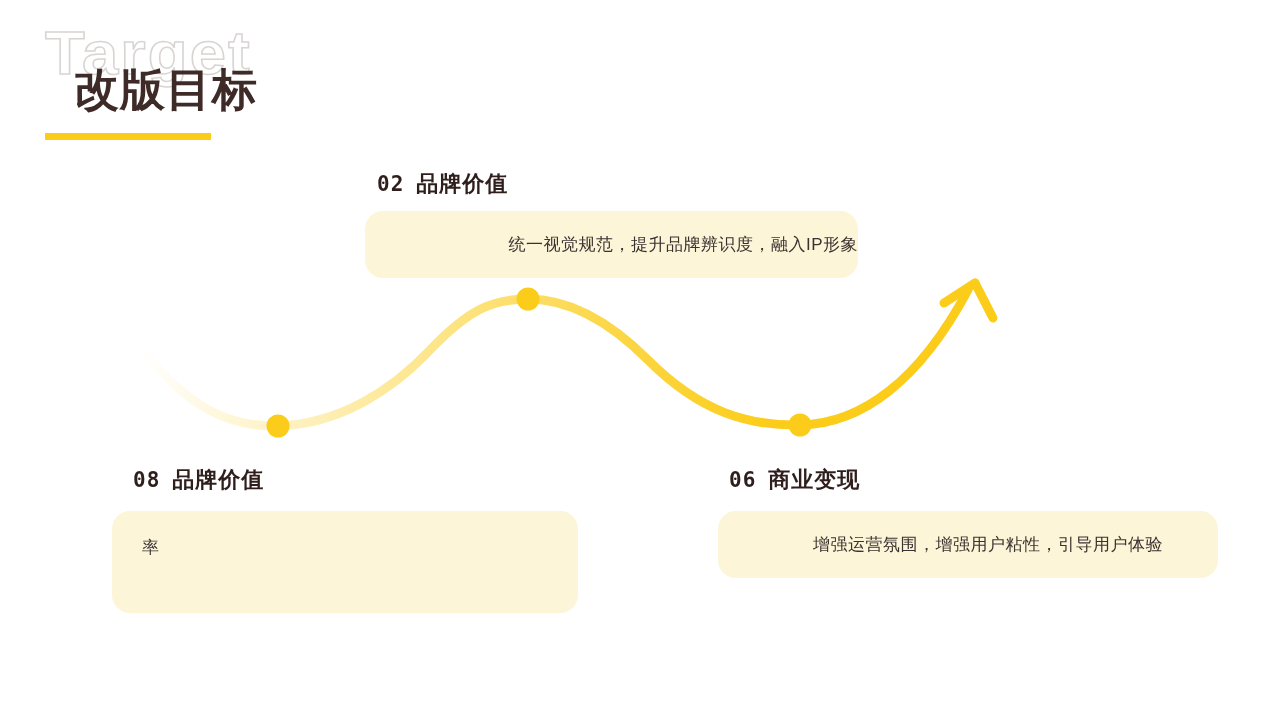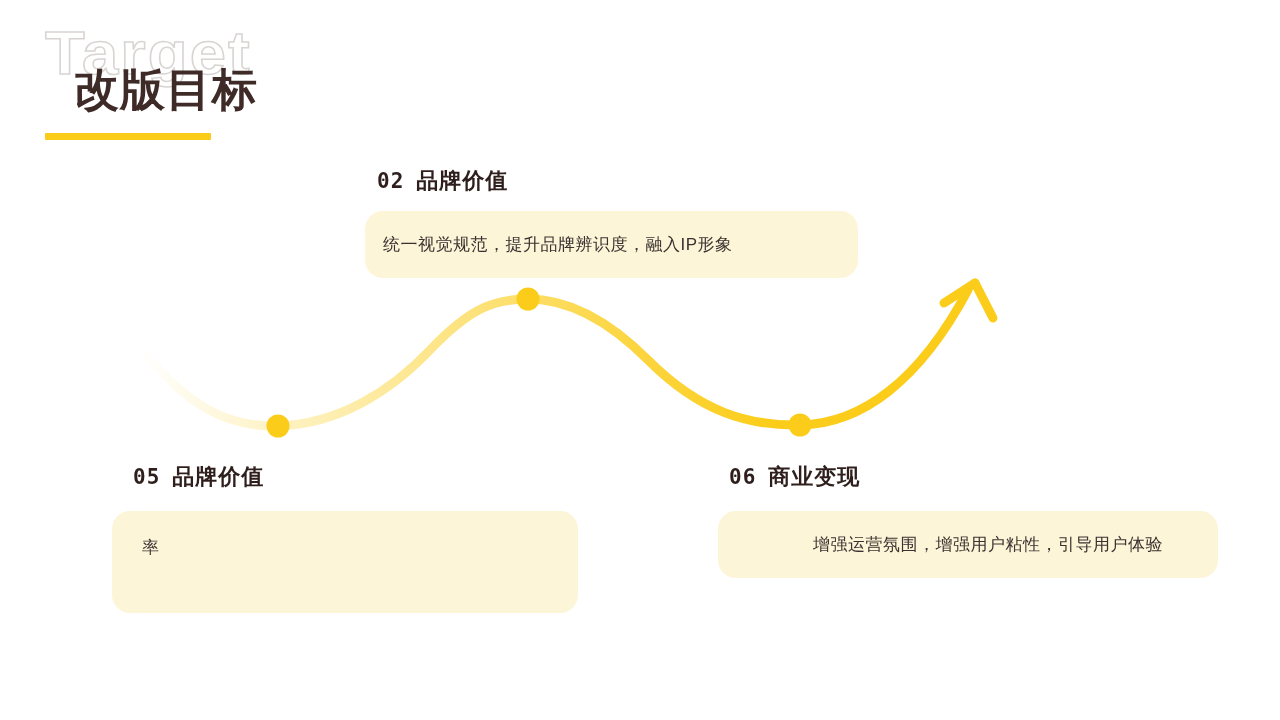--- a/index.html
+++ b/index.html
@@ -86,7 +86,7 @@
     font-weight: 700;
     color: #2e1f1c;
     white-space: nowrap;
-    line-height: 28px;
+    line-height: 33px;
   }
   .sec-heading .num {
     letter-spacing: 1px;

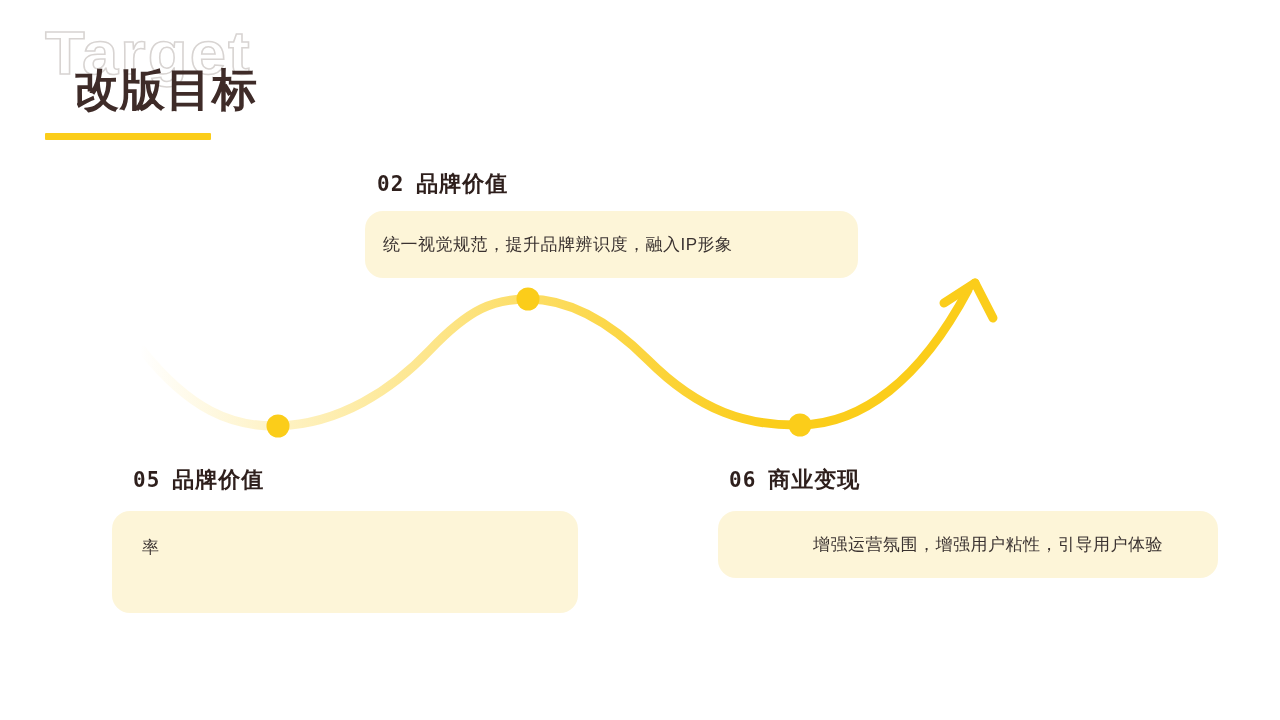--- a/index.html
+++ b/index.html
@@ -137,7 +137,7 @@
     padding: 0 0 0 18px;
     display: flex;
     align-items: center;
-    justify-content: flex-start;
+    justify-content: flex-end;
   }
 
   #card-03 {

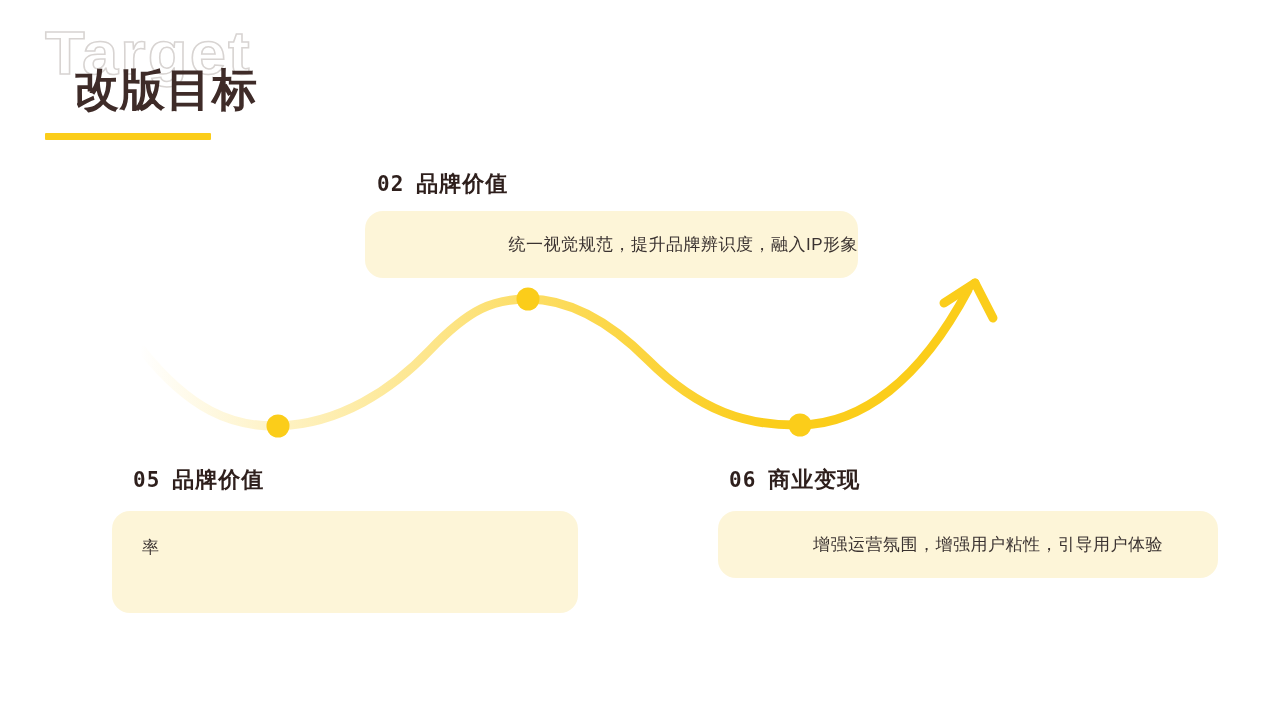--- a/index.html
+++ b/index.html
@@ -200,7 +200,7 @@
   </div>
 
   <div class="sec-heading" id="heading-01">
-    <span class="num">05</span><span class="name">品牌价值</span>
+    <span class="num">08</span><span class="name">品牌价值</span>
   </div>
   <div class="card" id="card-01">
     <span class="line">率</span>

